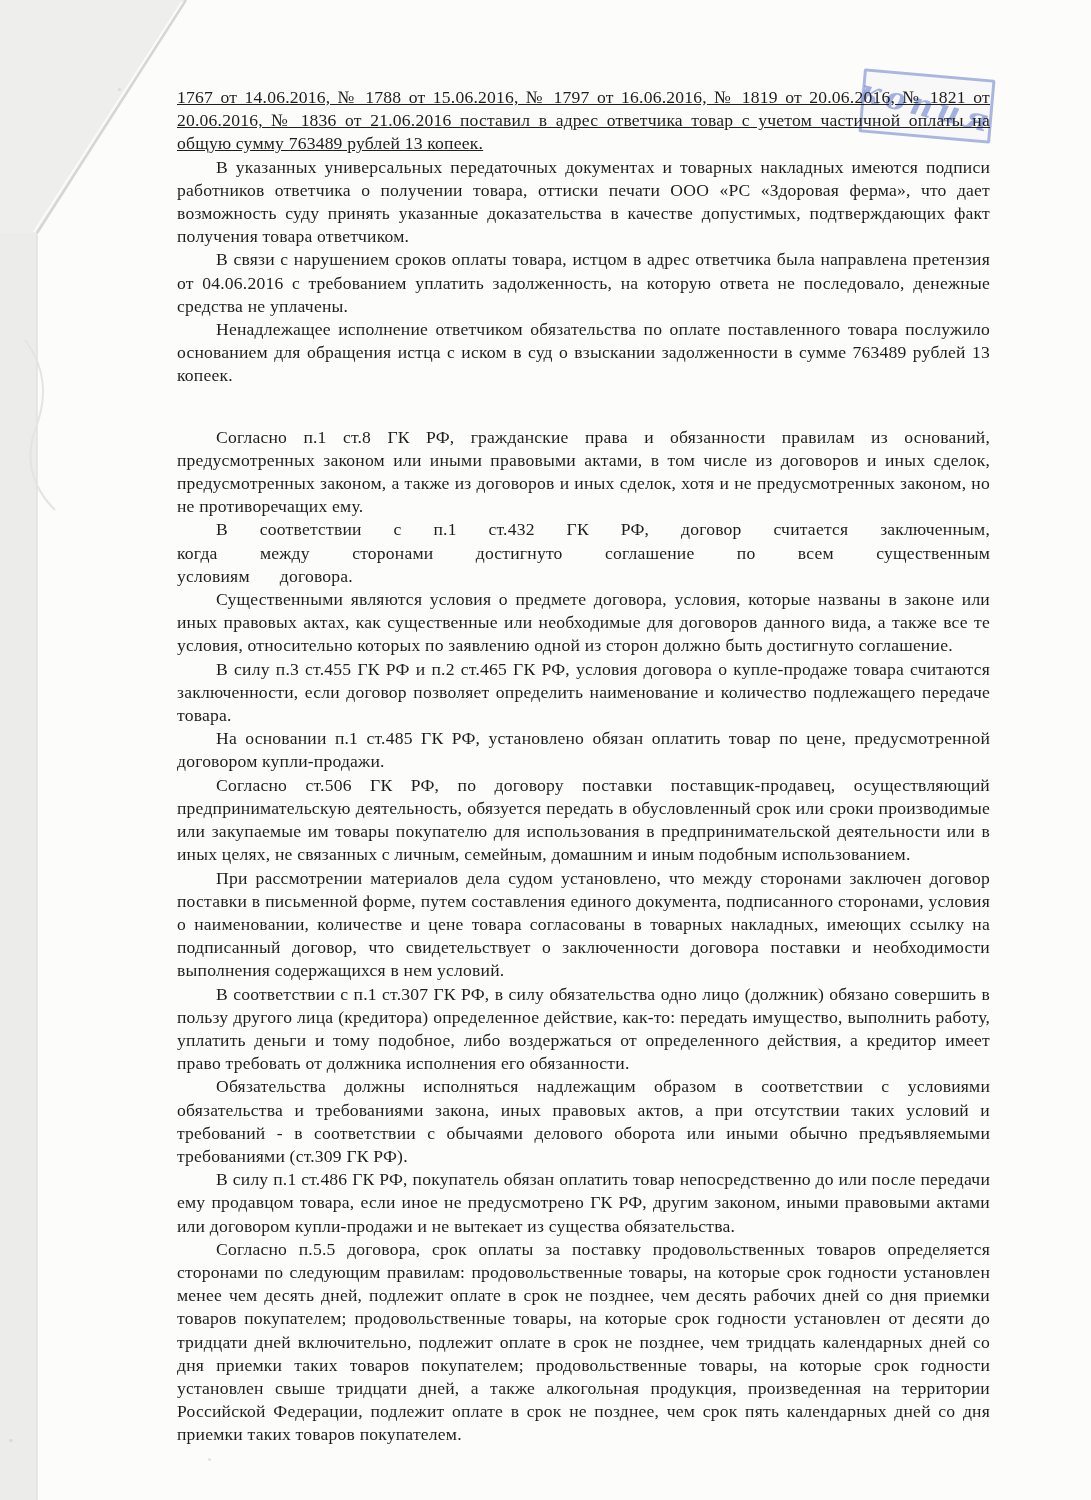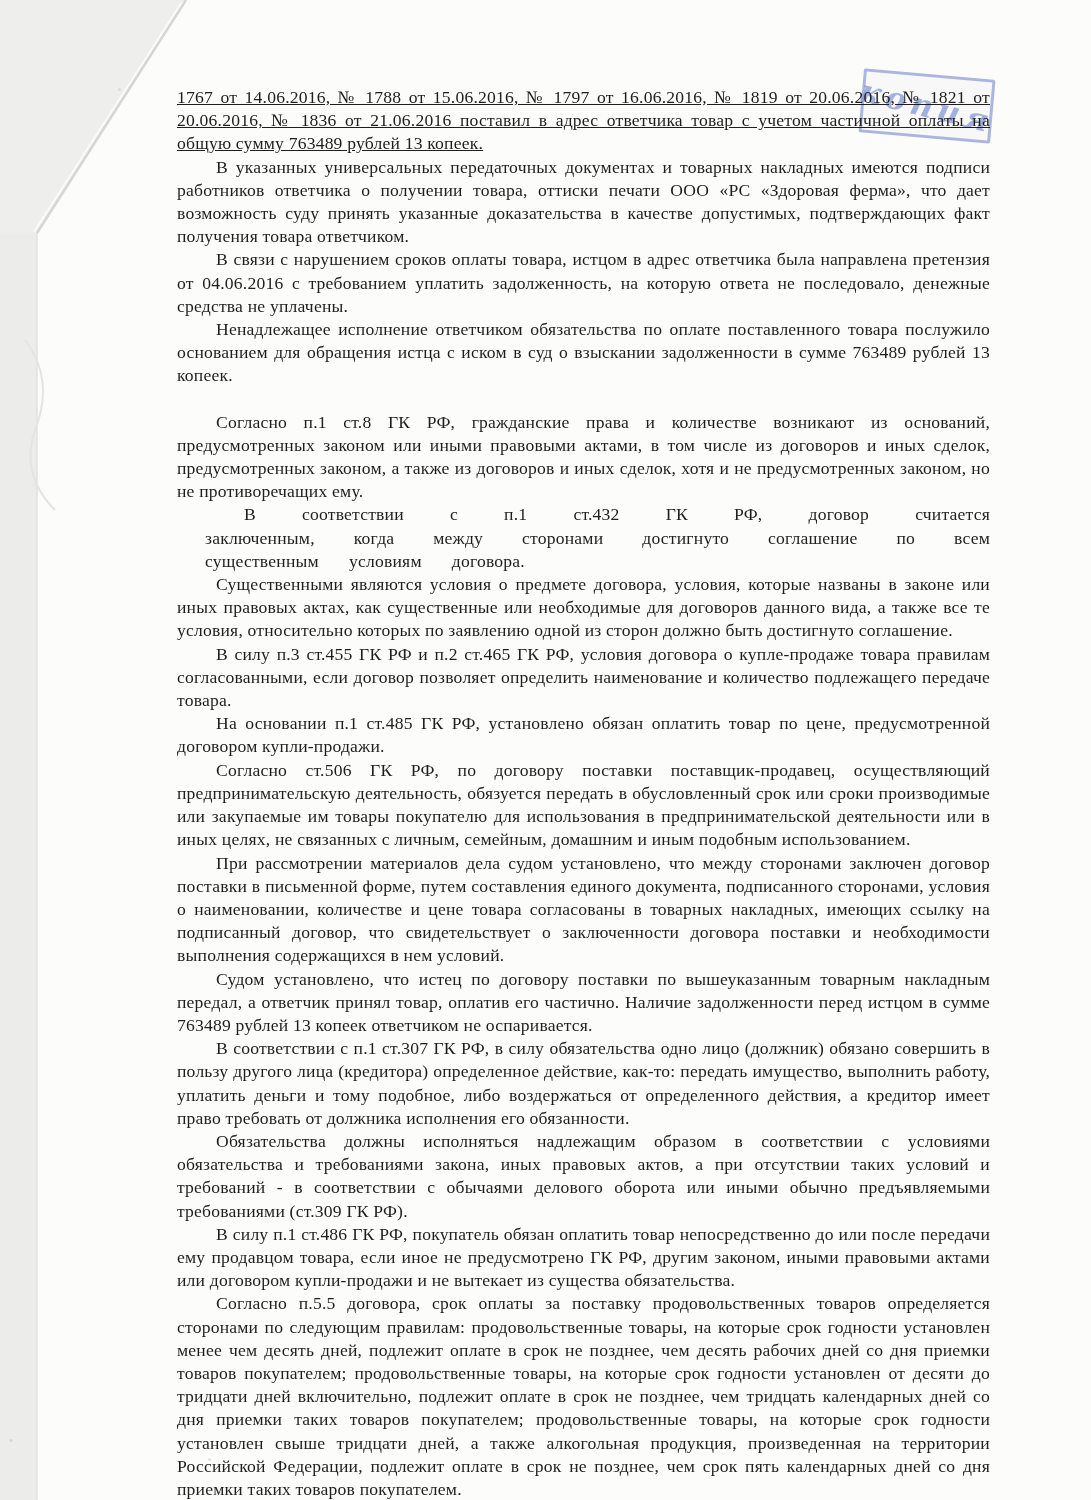--- a/index.html
+++ b/index.html
@@ -50,7 +50,7 @@
     text-decoration: underline;
   }
   .text-block p.gap-after {
-    margin-bottom: 23px;
+    margin-bottom: 38px;
   }
   
   .text-block p.wide {

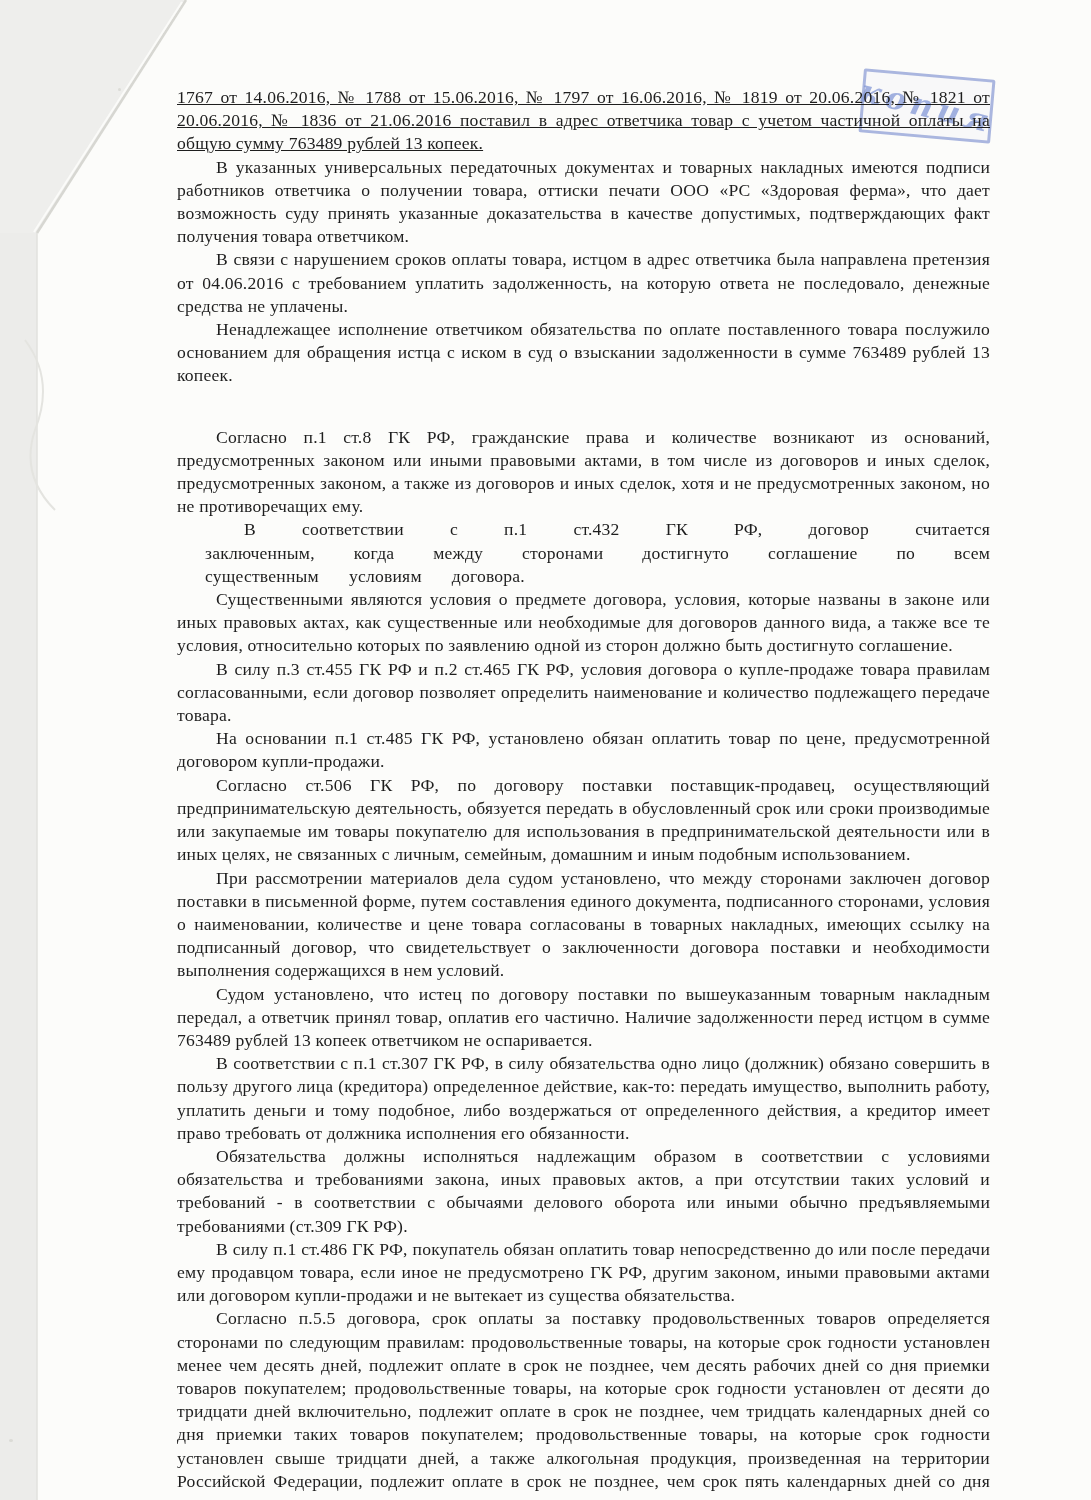--- a/index.html
+++ b/index.html
@@ -111,7 +111,7 @@
     <p>В указанных универсальных передаточных документах и товарных накладных имеются подписи работников ответчика о получении товара, оттиски печати ООО «РС «Здоровая ферма», что дает возможность суду принять указанные доказательства в качестве допустимых, подтверждающих факт получения товара ответчиком.</p>
     <p>В связи с нарушением сроков оплаты товара, истцом в адрес ответчика была направлена претензия от 04.06.2016 с требованием уплатить задолженность, на которую ответа не последовало, денежные средства не уплачены.</p>
     <p class="gap-after">Ненадлежащее исполнение ответчиком обязательства по оплате поставленного товара послужило основанием для обращения истца с иском в суд о взыскании задолженности в сумме 763489 рублей 13 копеек.</p>
-    <p>Согласно п.1 ст.8 ГК РФ, гражданские права и количестве возникают из оснований, предусмотренных законом или иными правовыми актами, в том числе из договоров и иных сделок, предусмотренных законом, а также из договоров и иных сделок, хотя и не предусмотренных законом, но не противоречащих ему.</p>
+    <p>Согласно п.1 ст.8 ГК РФ, гражданские права и обязанности правилам из оснований, предусмотренных законом или иными правовыми актами, в том числе из договоров и иных сделок, предусмотренных законом, а также из договоров и иных сделок, хотя и не предусмотренных законом, но не противоречащих ему.</p>
     <p class="wide">В соответствии с п.1 ст.432 ГК РФ, договор считается заключенным, когда между сторонами достигнуто соглашение по всем существенным условиям договора.</p>
     <p>Существенными являются условия о предмете договора, условия, которые названы в законе или иных правовых актах, как существенные или необходимые для договоров данного вида, а также все те условия, относительно которых по заявлению одной из сторон должно быть достигнуто соглашение.</p>
     <p>В силу п.3 ст.455 ГК РФ и п.2 ст.465 ГК РФ, условия договора о купле-продаже товара правилам согласованными, если договор позволяет определить наименование и количество подлежащего передаче товара.</p>

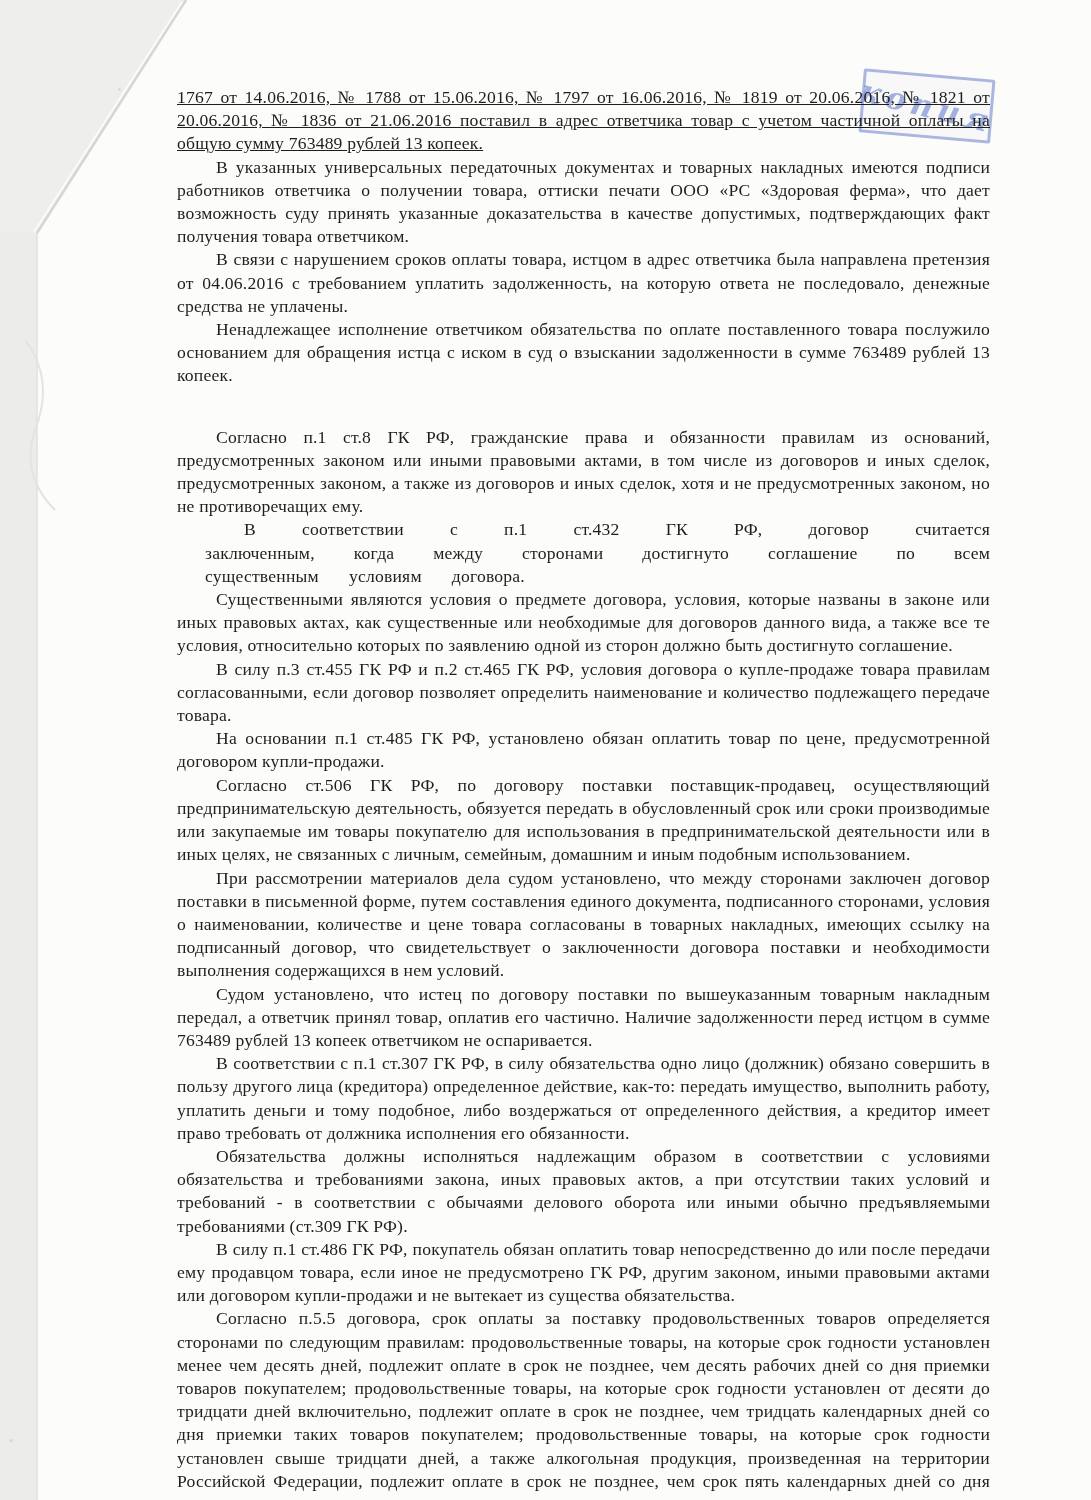--- a/index.html
+++ b/index.html
@@ -55,7 +55,6 @@
   
   .text-block p.wide {
     word-spacing: 1.45em;
-    margin-left: 28px;
   }
   
   .stamp {

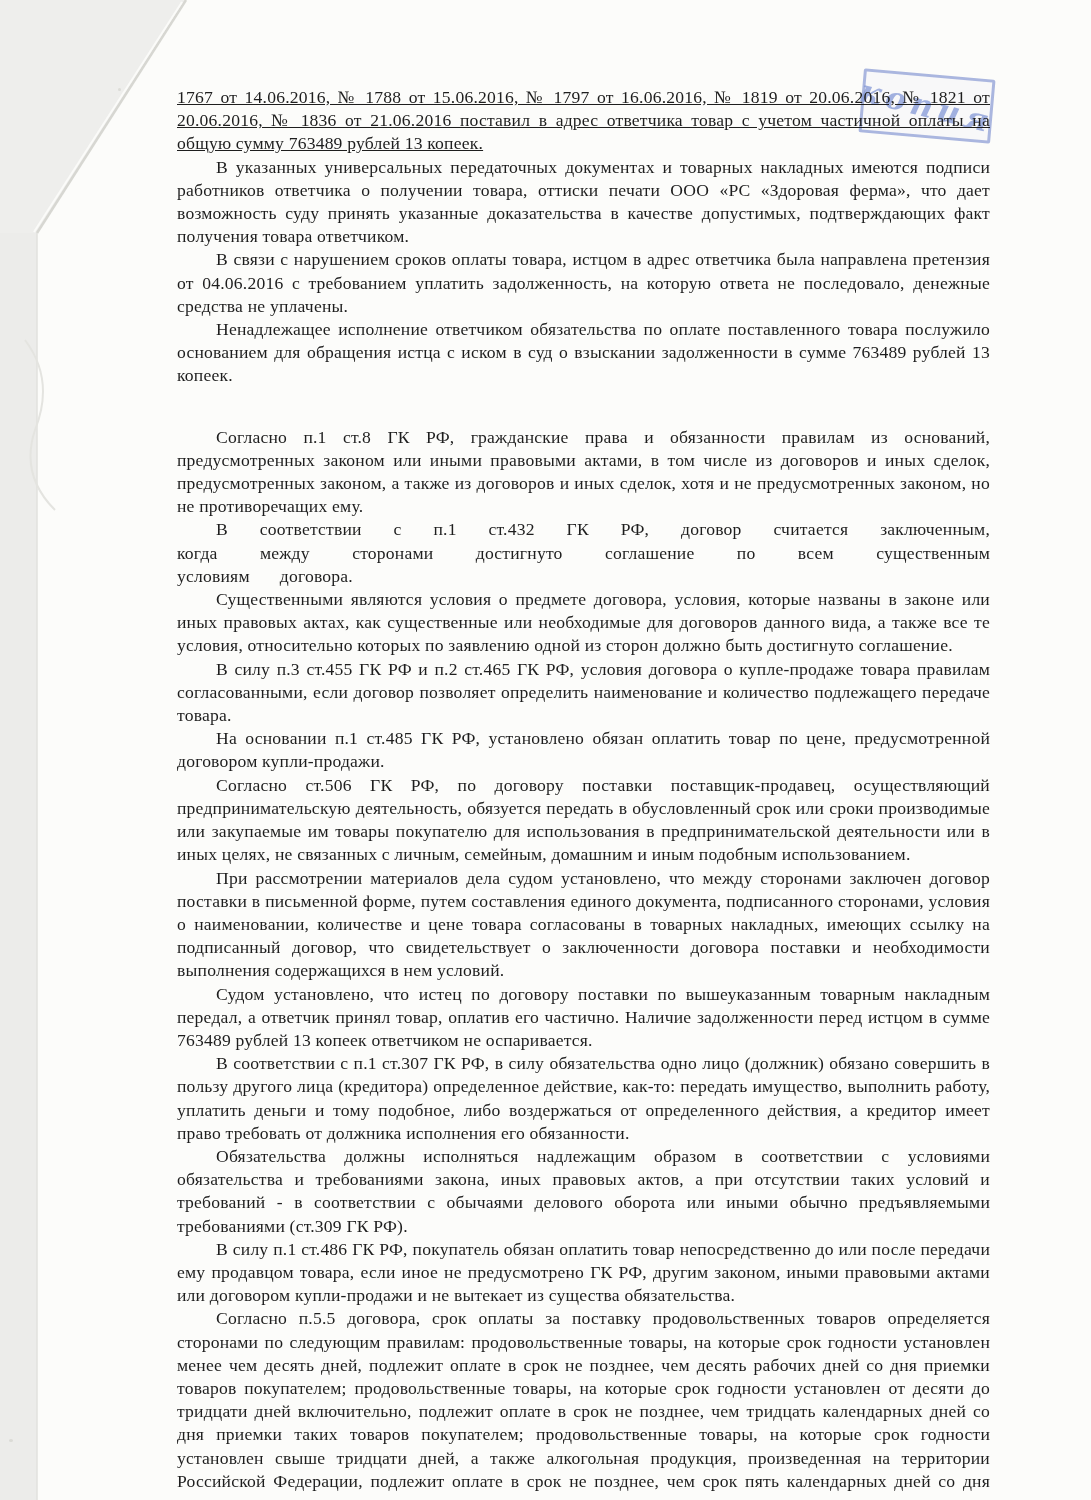--- a/index.html
+++ b/index.html
@@ -113,7 +113,7 @@
     <p>Согласно п.1 ст.8 ГК РФ, гражданские права и обязанности правилам из оснований, предусмотренных законом или иными правовыми актами, в том числе из договоров и иных сделок, предусмотренных законом, а также из договоров и иных сделок, хотя и не предусмотренных законом, но не противоречащих ему.</p>
     <p class="wide">В соответствии с п.1 ст.432 ГК РФ, договор считается заключенным, когда между сторонами достигнуто соглашение по всем существенным условиям договора.</p>
     <p>Существенными являются условия о предмете договора, условия, которые названы в законе или иных правовых актах, как существенные или необходимые для договоров данного вида, а также все те условия, относительно которых по заявлению одной из сторон должно быть достигнуто соглашение.</p>
-    <p>В силу п.3 ст.455 ГК РФ и п.2 ст.465 ГК РФ, условия договора о купле-продаже товара правилам согласованными, если договор позволяет определить наименование и количество подлежащего передаче товара.</p>
+    <p>В силу п.3 ст.455 ГК РФ и п.2 ст.465 ГК РФ, условия договора о купле-продаже товара считаются заключенности, если договор позволяет определить наименование и количество подлежащего передаче товара.</p>
     <p>На основании п.1 ст.485 ГК РФ, установлено обязан оплатить товар по цене, предусмотренной договором купли-продажи.</p>
     <p>Согласно ст.506 ГК РФ, по договору поставки поставщик-продавец, осуществляющий предпринимательскую деятельность, обязуется передать в обусловленный срок или сроки производимые или закупаемые им товары покупателю для использования в предпринимательской деятельности или в иных целях, не связанных с личным, семейным, домашним и иным подобным использованием.</p>
     <p>При рассмотрении материалов дела судом установлено, что между сторонами заключен договор поставки в письменной  форме, путем составления единого документа, подписанного сторонами, условия о наименовании, количестве и цене товара согласованы в товарных накладных, имеющих ссылку на подписанный договор, что свидетельствует о заключенности договора поставки и необходимости выполнения содержащихся в нем условий.</p>

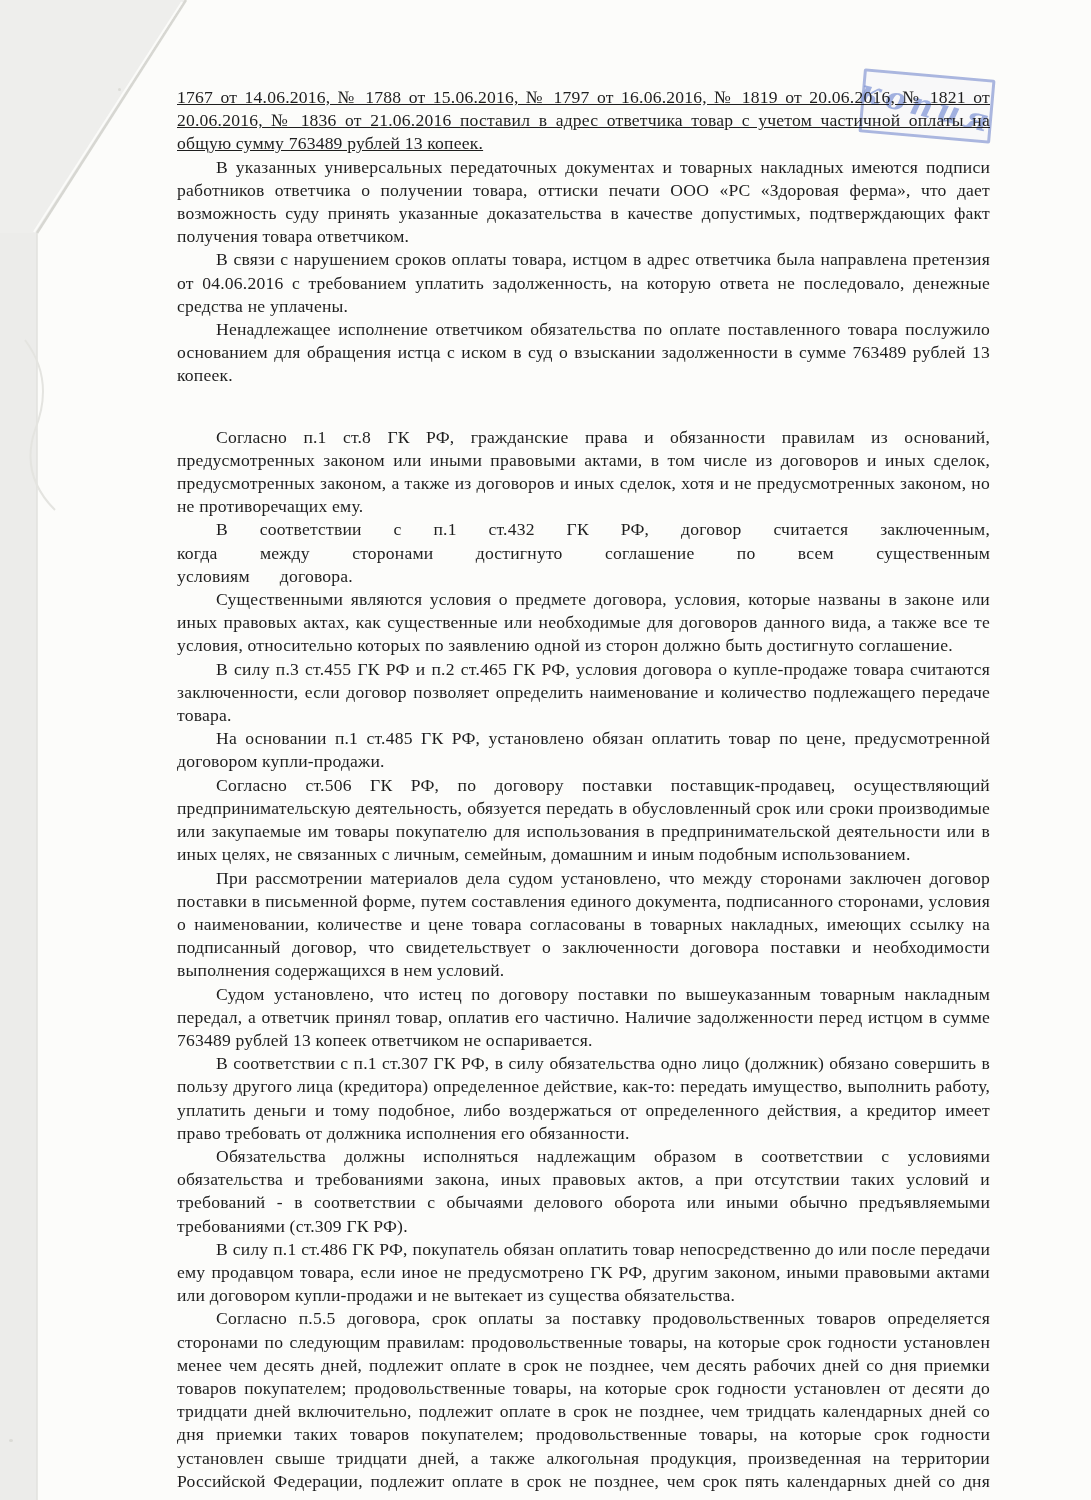--- a/index.html
+++ b/index.html
@@ -117,7 +117,6 @@
     <p>На основании п.1 ст.485 ГК РФ, установлено обязан оплатить товар по цене, предусмотренной договором купли-продажи.</p>
     <p>Согласно ст.506 ГК РФ, по договору поставки поставщик-продавец, осуществляющий предпринимательскую деятельность, обязуется передать в обусловленный срок или сроки производимые или закупаемые им товары покупателю для использования в предпринимательской деятельности или в иных целях, не связанных с личным, семейным, домашним и иным подобным использованием.</p>
     <p>При рассмотрении материалов дела судом установлено, что между сторонами заключен договор поставки в письменной  форме, путем составления единого документа, подписанного сторонами, условия о наименовании, количестве и цене товара согласованы в товарных накладных, имеющих ссылку на подписанный договор, что свидетельствует о заключенности договора поставки и необходимости выполнения содержащихся в нем условий.</p>
-    <p>Судом установлено, что истец по договору поставки по вышеуказанным товарным накладным передал, а ответчик принял товар, оплатив его частично. Наличие задолженности перед истцом в сумме 763489 рублей 13 копеек ответчиком не оспаривается.</p>
     <p>В соответствии с п.1 ст.307 ГК РФ, в силу обязательства одно лицо (должник) обязано совершить в пользу другого лица (кредитора) определенное действие, как-то: передать имущество, выполнить работу, уплатить деньги и тому подобное, либо воздержаться от определенного действия, а кредитор имеет право требовать от должника исполнения его обязанности.</p>
     <p>Обязательства должны исполняться надлежащим образом в соответствии с условиями обязательства и требованиями закона, иных правовых актов, а при отсутствии таких условий и требований - в соответствии с обычаями делового оборота или иными обычно предъявляемыми требованиями (ст.309 ГК РФ).</p>
     <p>В силу п.1 ст.486 ГК РФ, покупатель обязан оплатить товар непосредственно до или после передачи ему продавцом товара, если иное не предусмотрено ГК РФ, другим законом, иными правовыми актами или договором купли-продажи и не вытекает из существа обязательства.</p>

